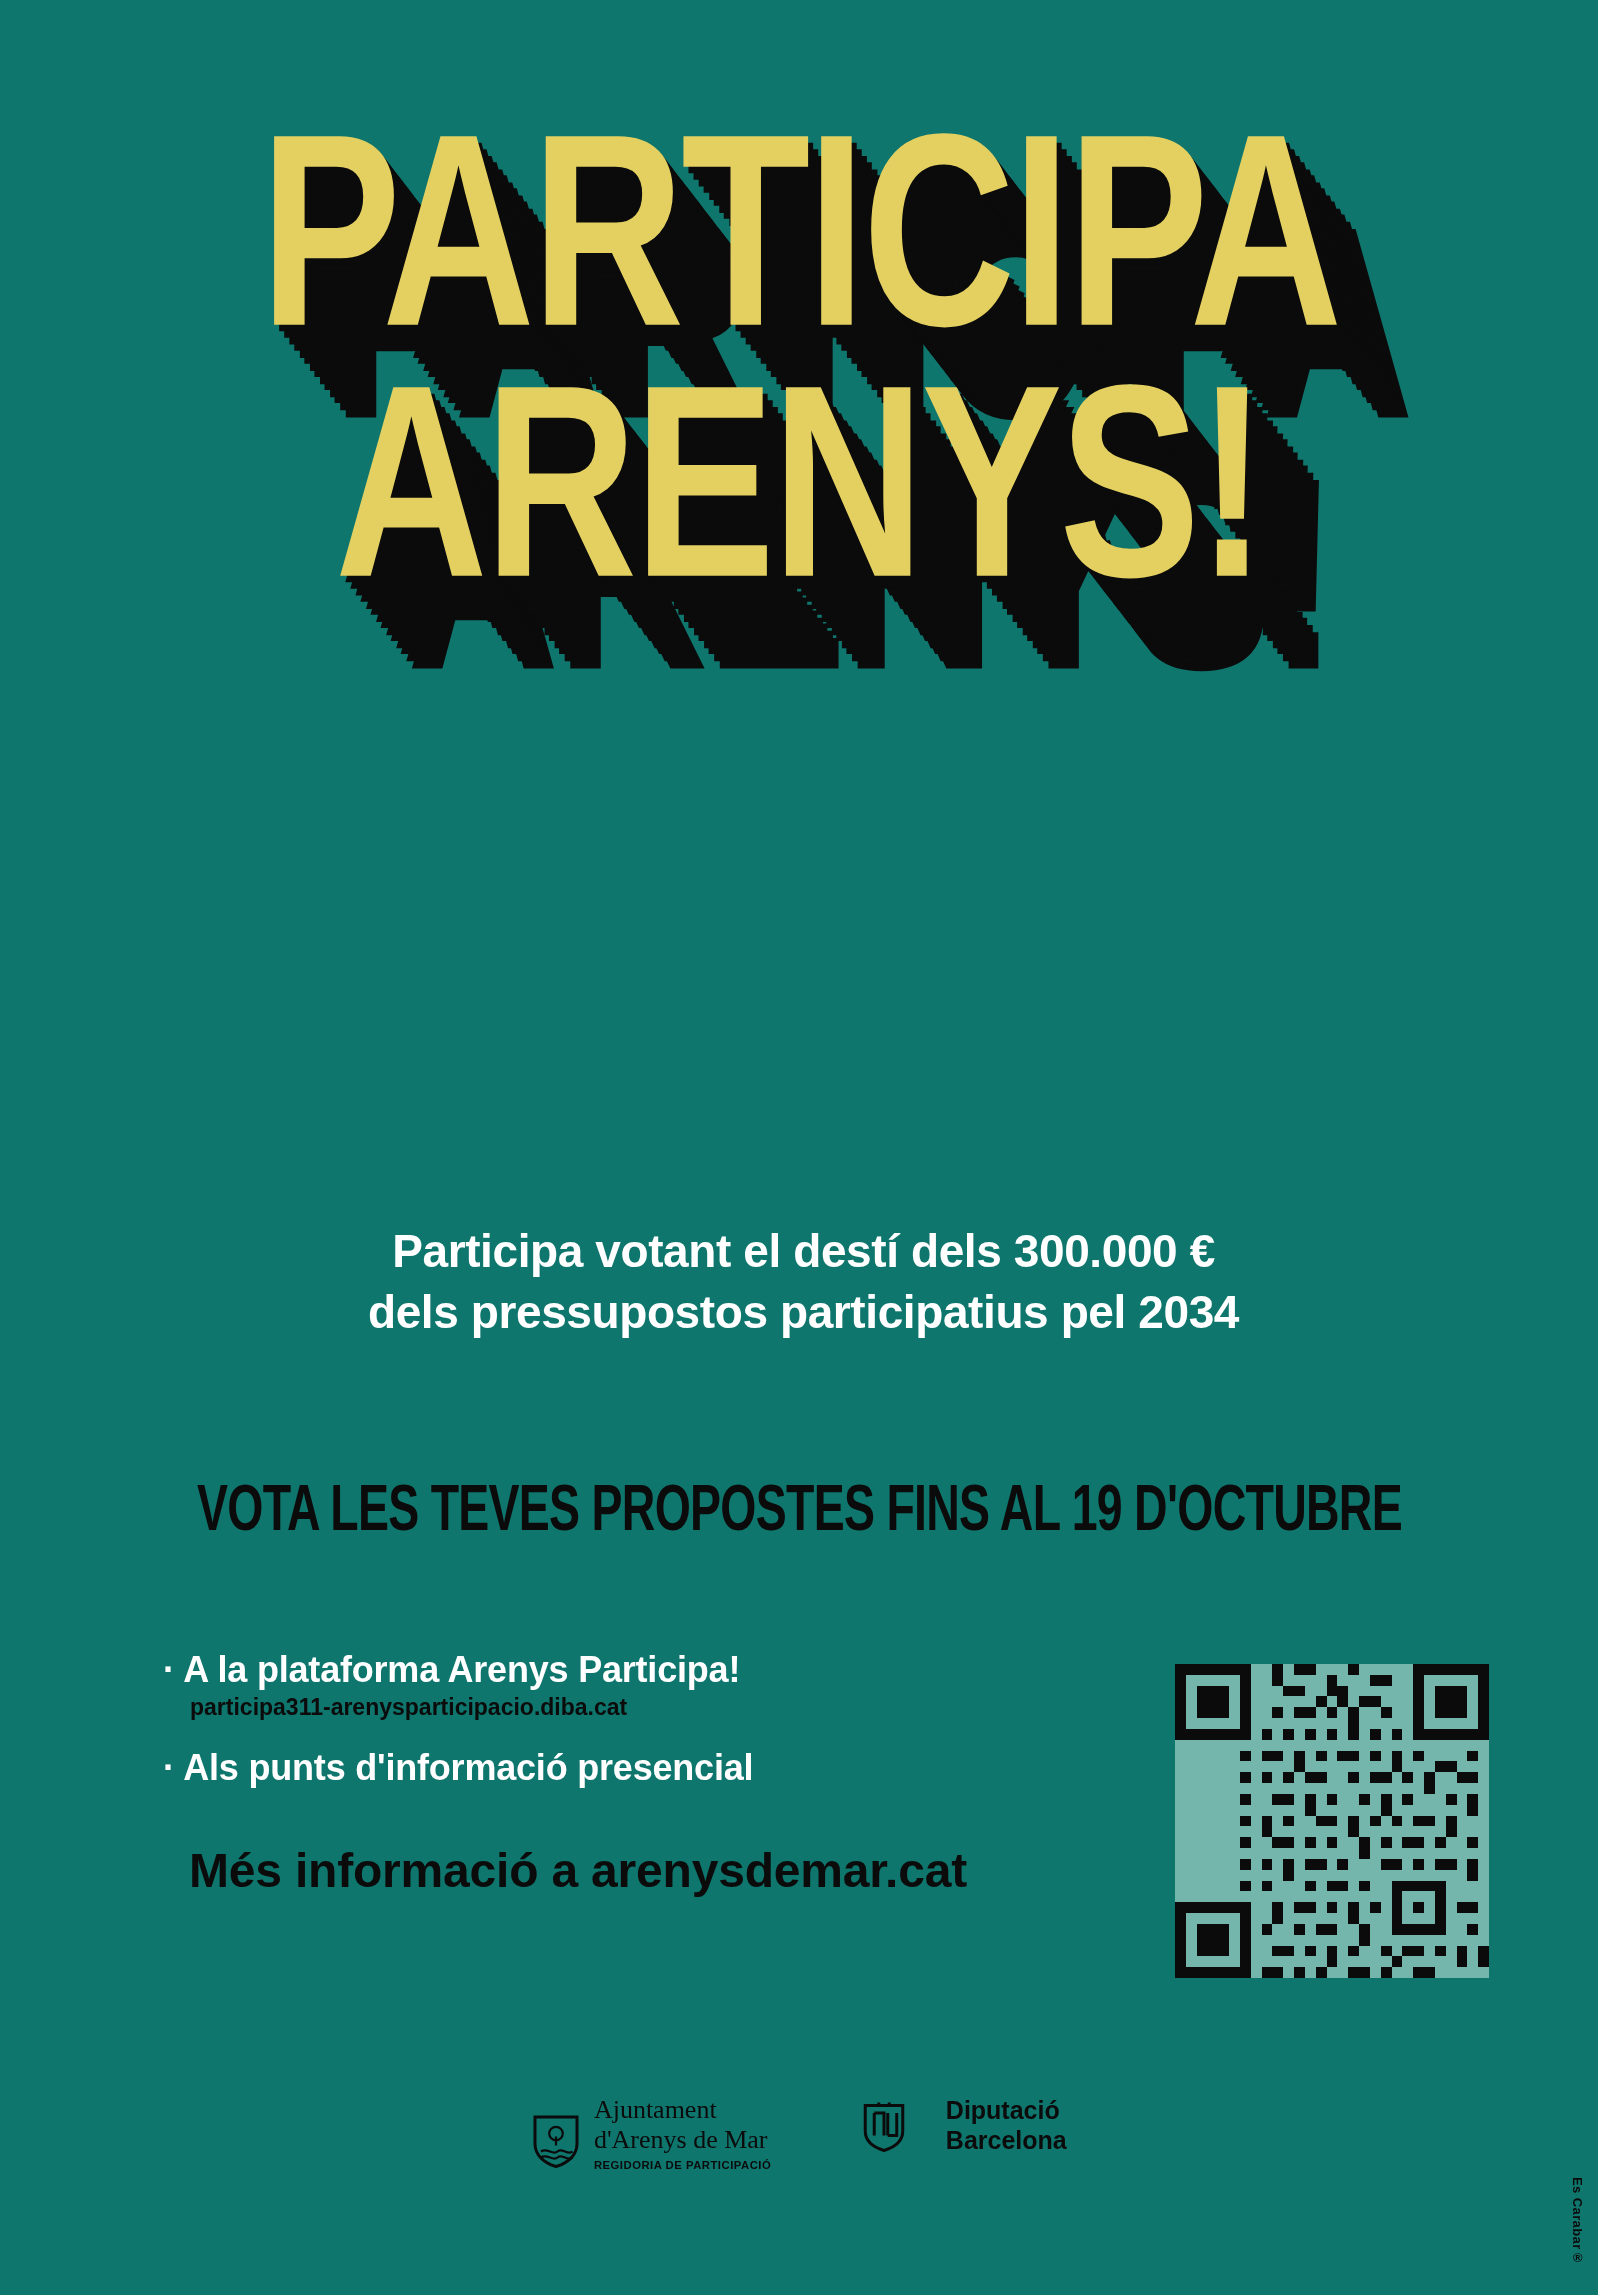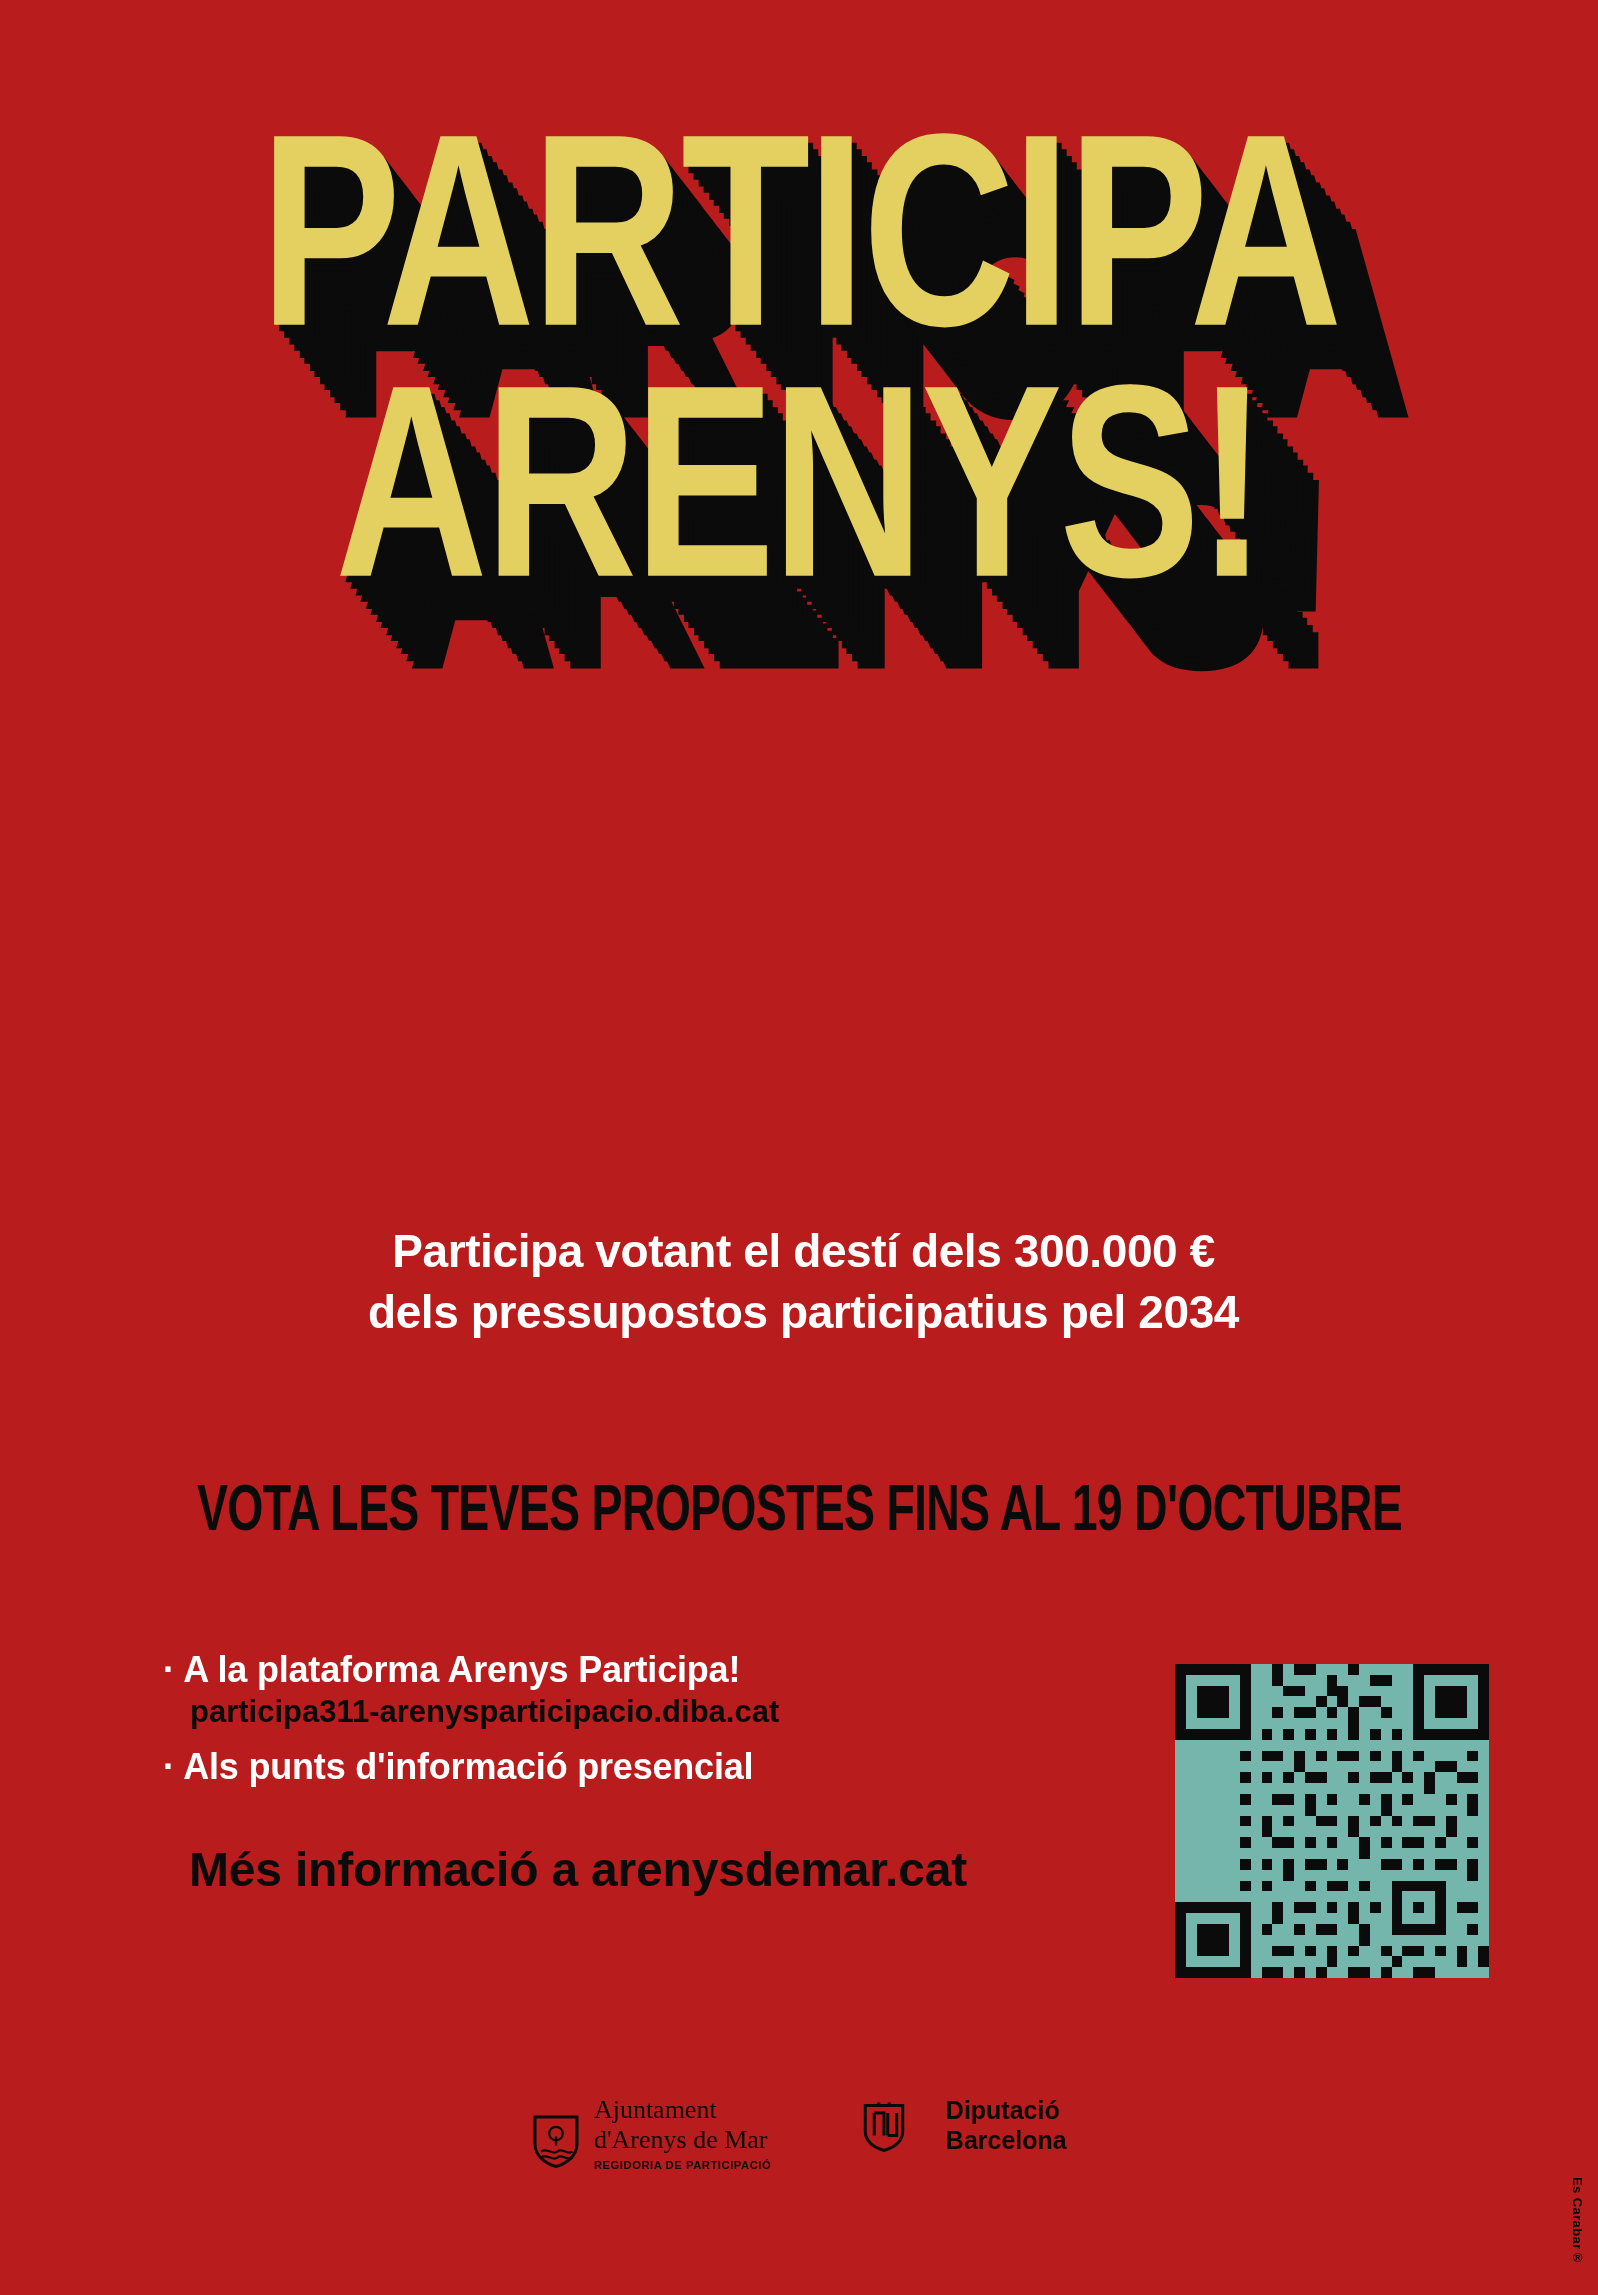--- a/index.html
+++ b/index.html
@@ -18,7 +18,7 @@
   .poster {
     position: absolute;
     inset: 0;
-    background: #b91c1c;
+    background: #0f766e;
   }
 
   

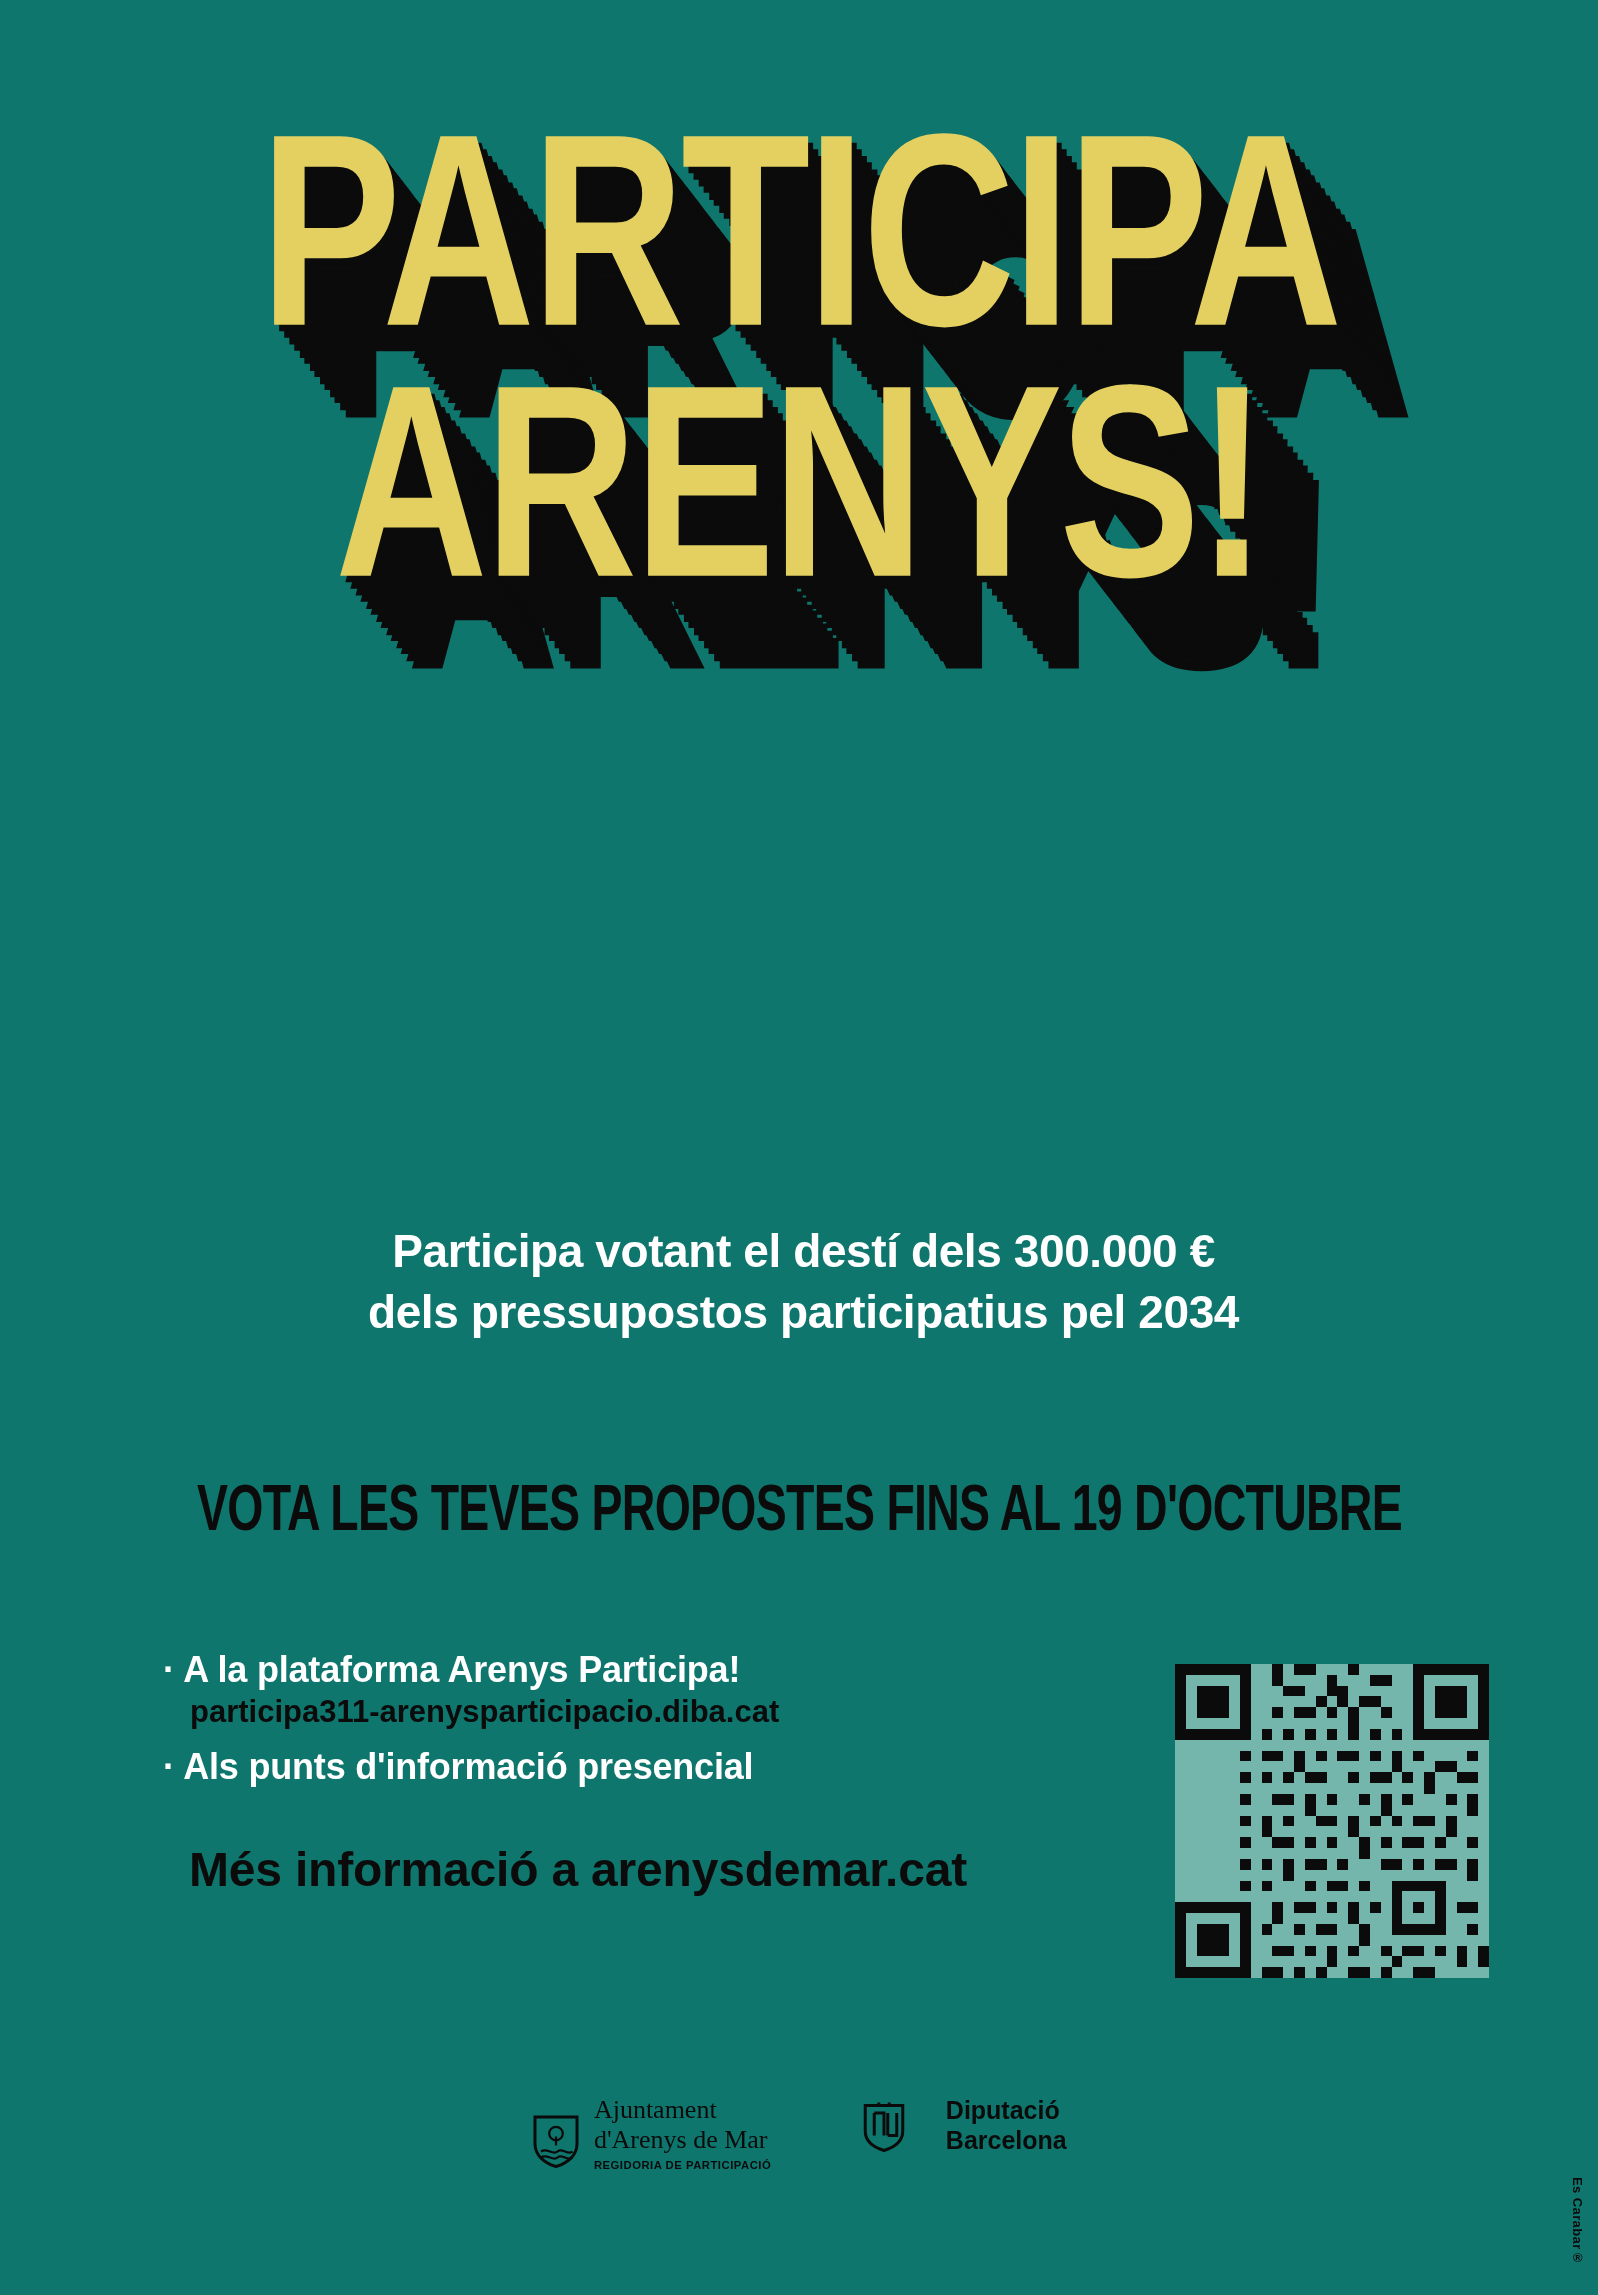--- a/index.html
+++ b/index.html
@@ -113,10 +113,10 @@
   }
   .bullet-url {
     color: #0b0b0b;
-    font-size: 31px;
+    font-size: 23px;
     font-weight: bold;
     margin-left: 27px;
-    margin-bottom: 16px;
+    margin-bottom: 26px;
     letter-spacing: 0px;
   }
   .bullet-2 { margin-bottom: 54px; }

